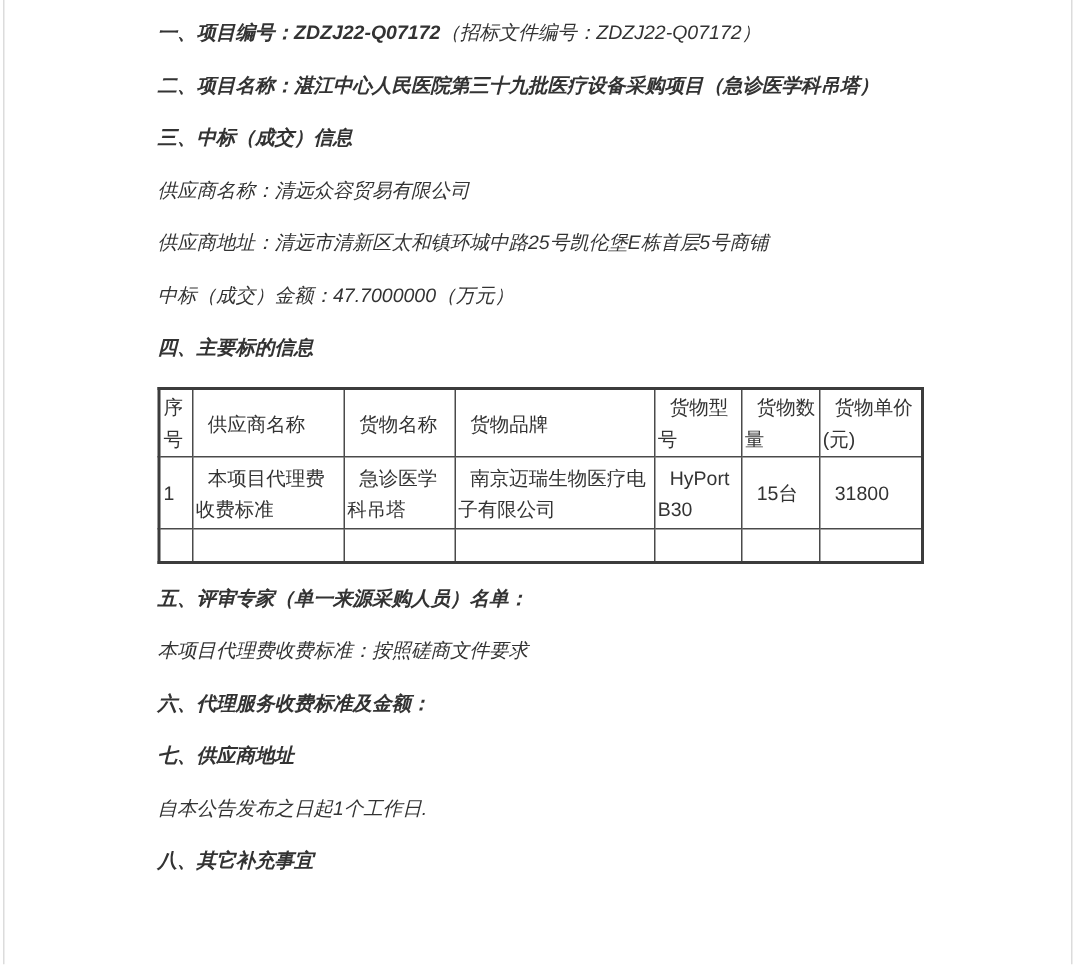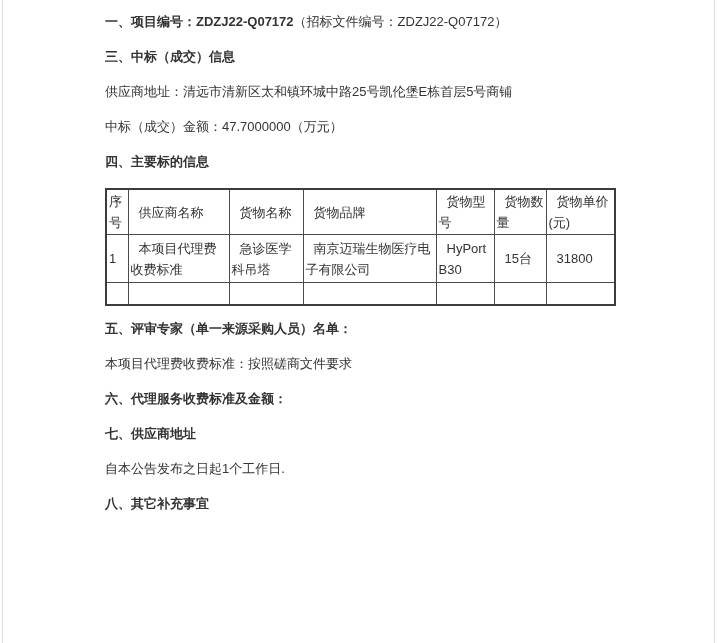--- a/index.html
+++ b/index.html
@@ -25,6 +25,7 @@
     font-size: 13px;
     line-height: 18px;
     white-space: nowrap;
+    font-style: italic;
   }
   .bold { font-weight: bold; }
   table.items {

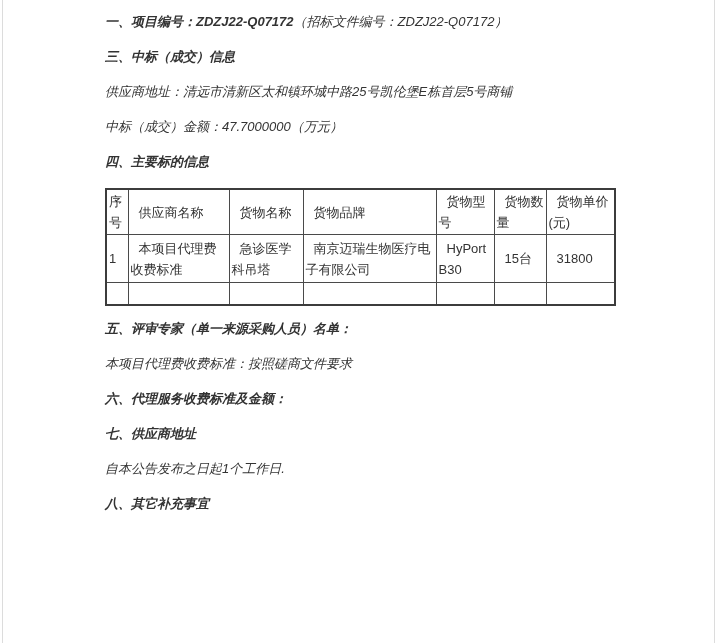--- a/index.html
+++ b/index.html
@@ -57,6 +57,7 @@
 
   <p class="para"><span class="bold">一、项目编号：ZDZJ22-Q07172</span><span>（招标文件编号：ZDZJ22-Q07172）</span></p>
 
+  <p class="para bold">二、项目名称：湛江中心人民医院第三十九批医疗设备采购项目（急诊医学科吊塔）</p>
 
   <p class="para bold">三、中标（成交）信息</p>
   <p class="para">供应商地址：清远市清新区太和镇环城中路25号凯伦堡E栋首层5号商铺</p>

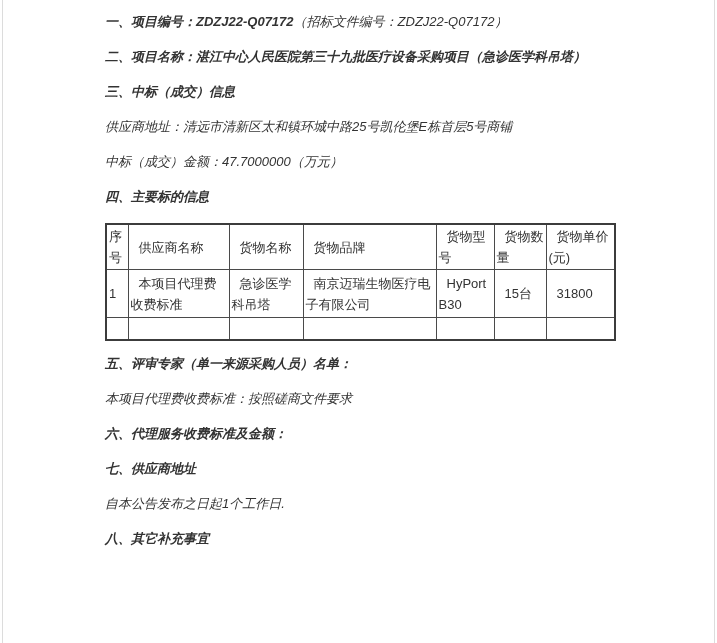--- a/index.html
+++ b/index.html
@@ -60,6 +60,7 @@
   <p class="para bold">二、项目名称：湛江中心人民医院第三十九批医疗设备采购项目（急诊医学科吊塔）</p>
 
   <p class="para bold">三、中标（成交）信息</p>
+  <p class="para">供应商名称：清远众容贸易有限公司</p>
   <p class="para">供应商地址：清远市清新区太和镇环城中路25号凯伦堡E栋首层5号商铺</p>
   <p class="para">中标（成交）金额：47.7000000（万元）</p>
 

